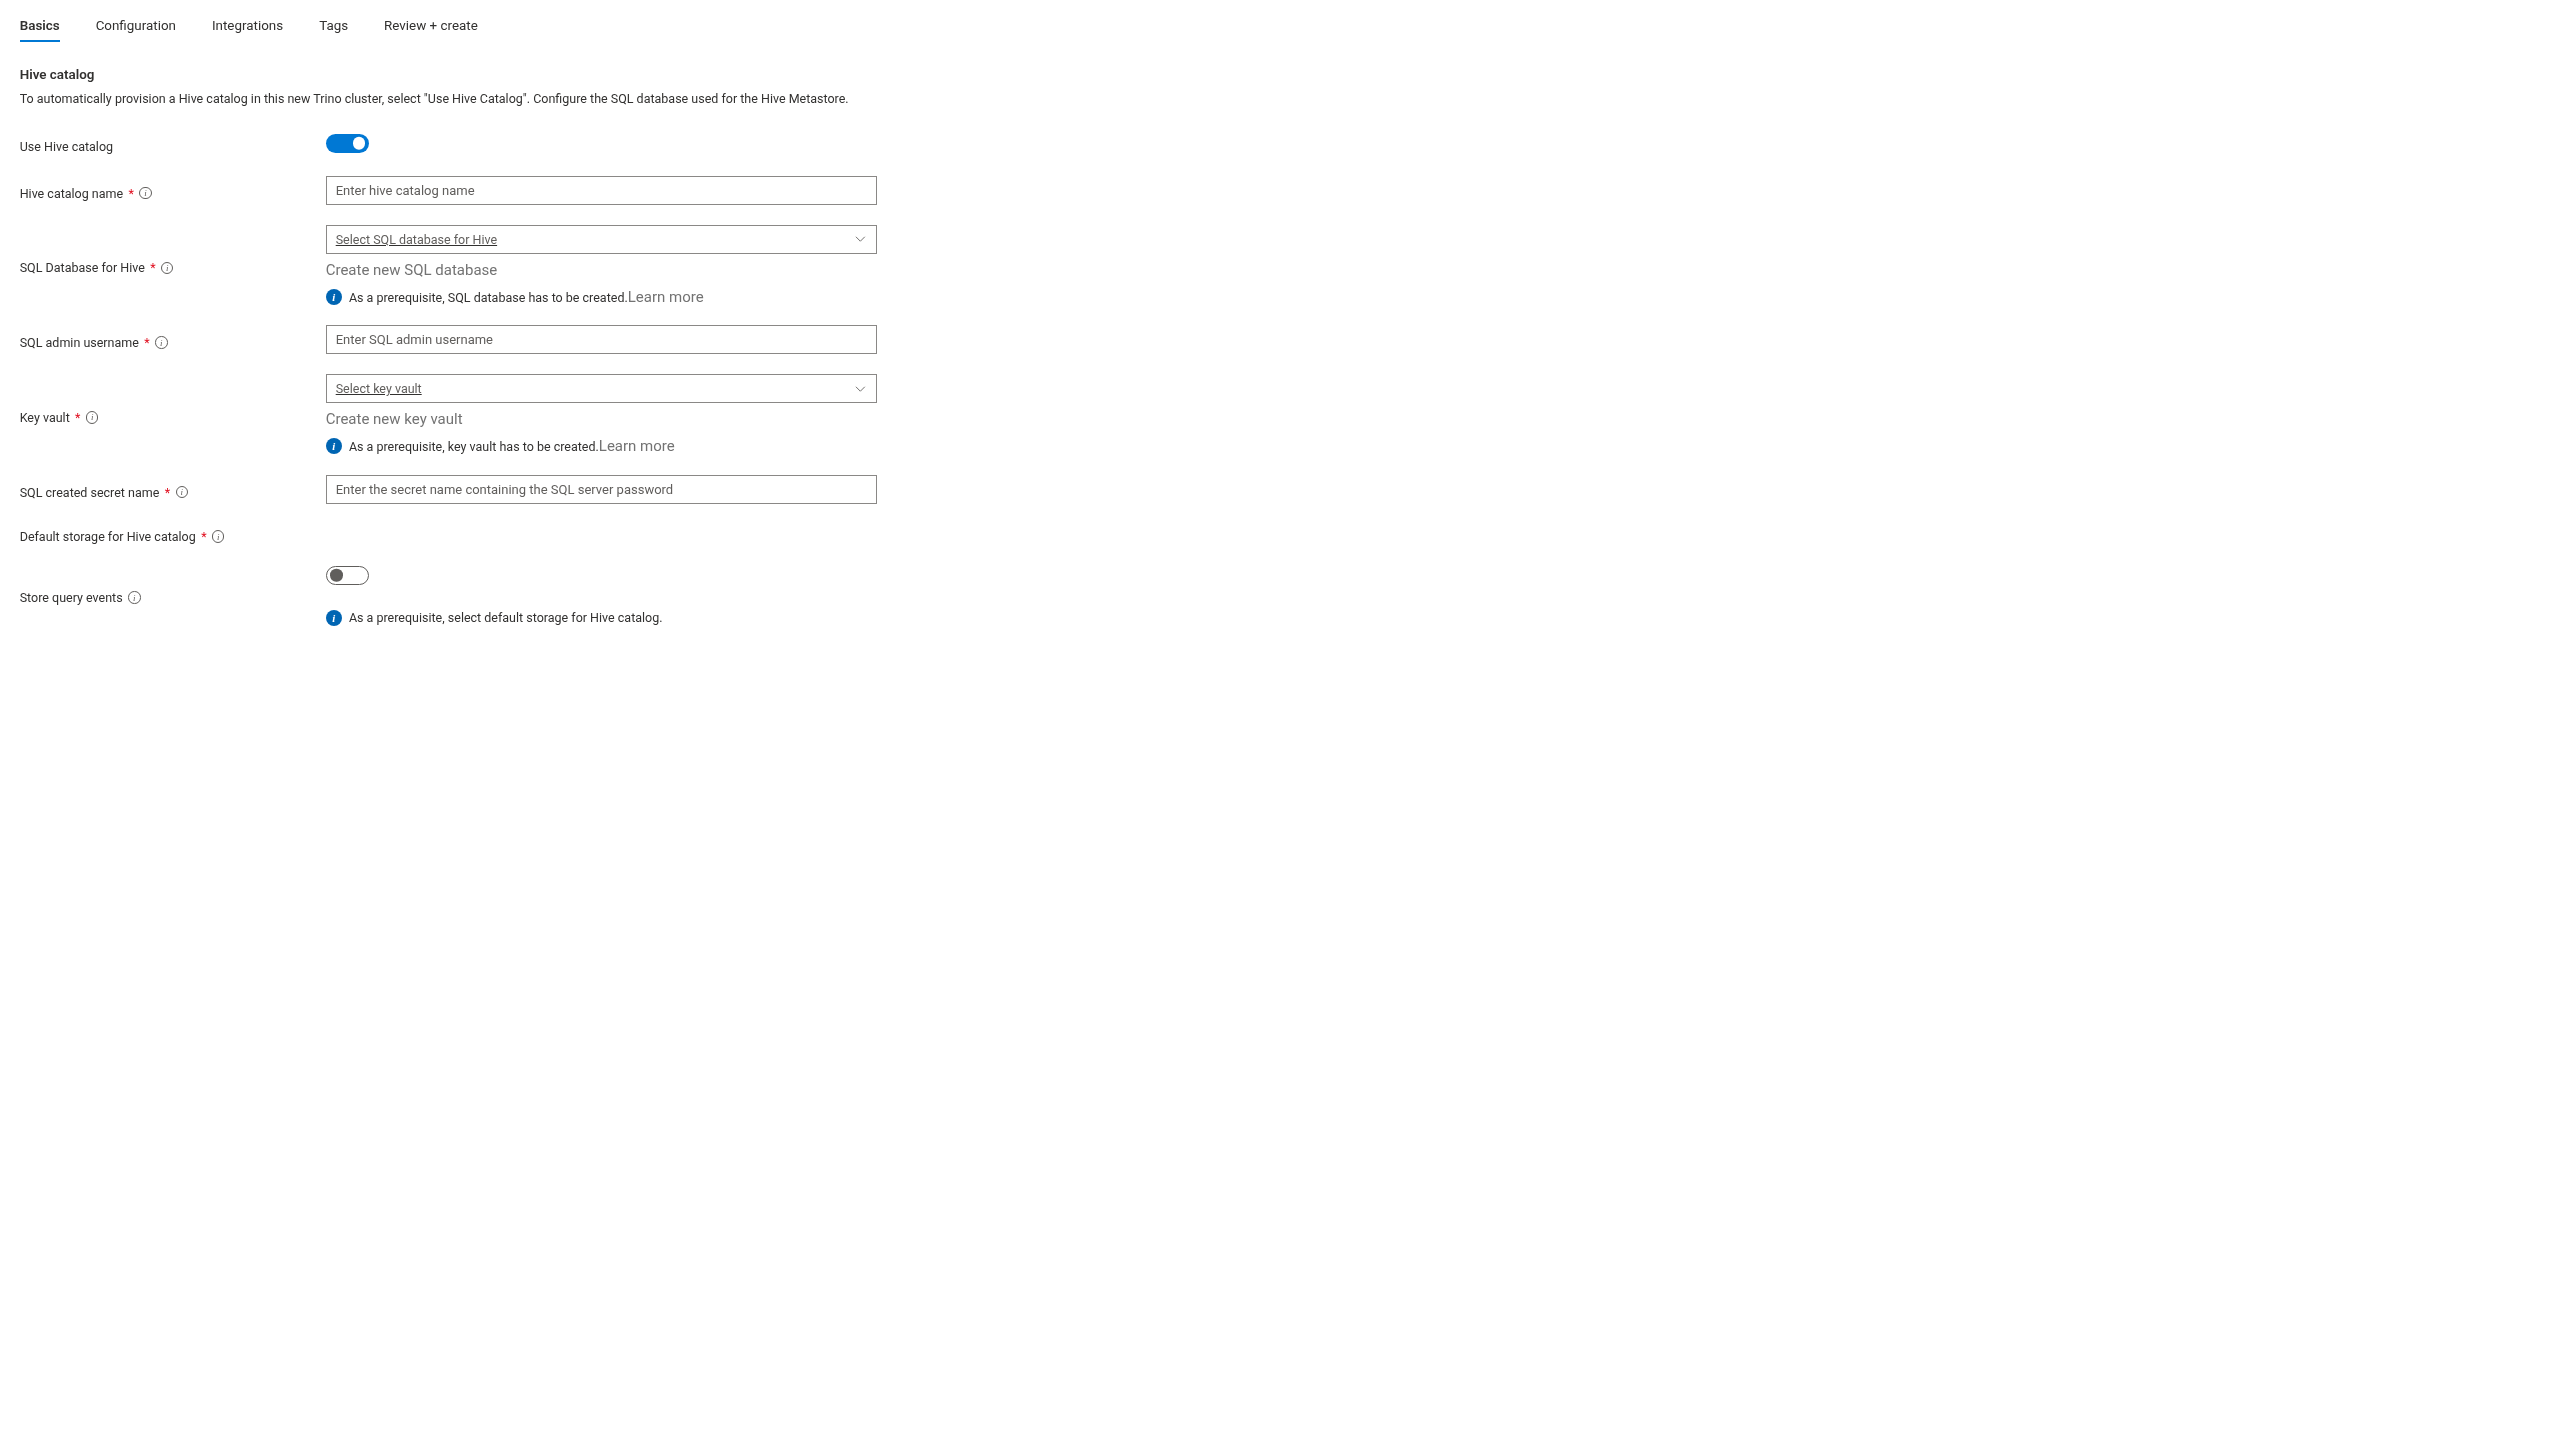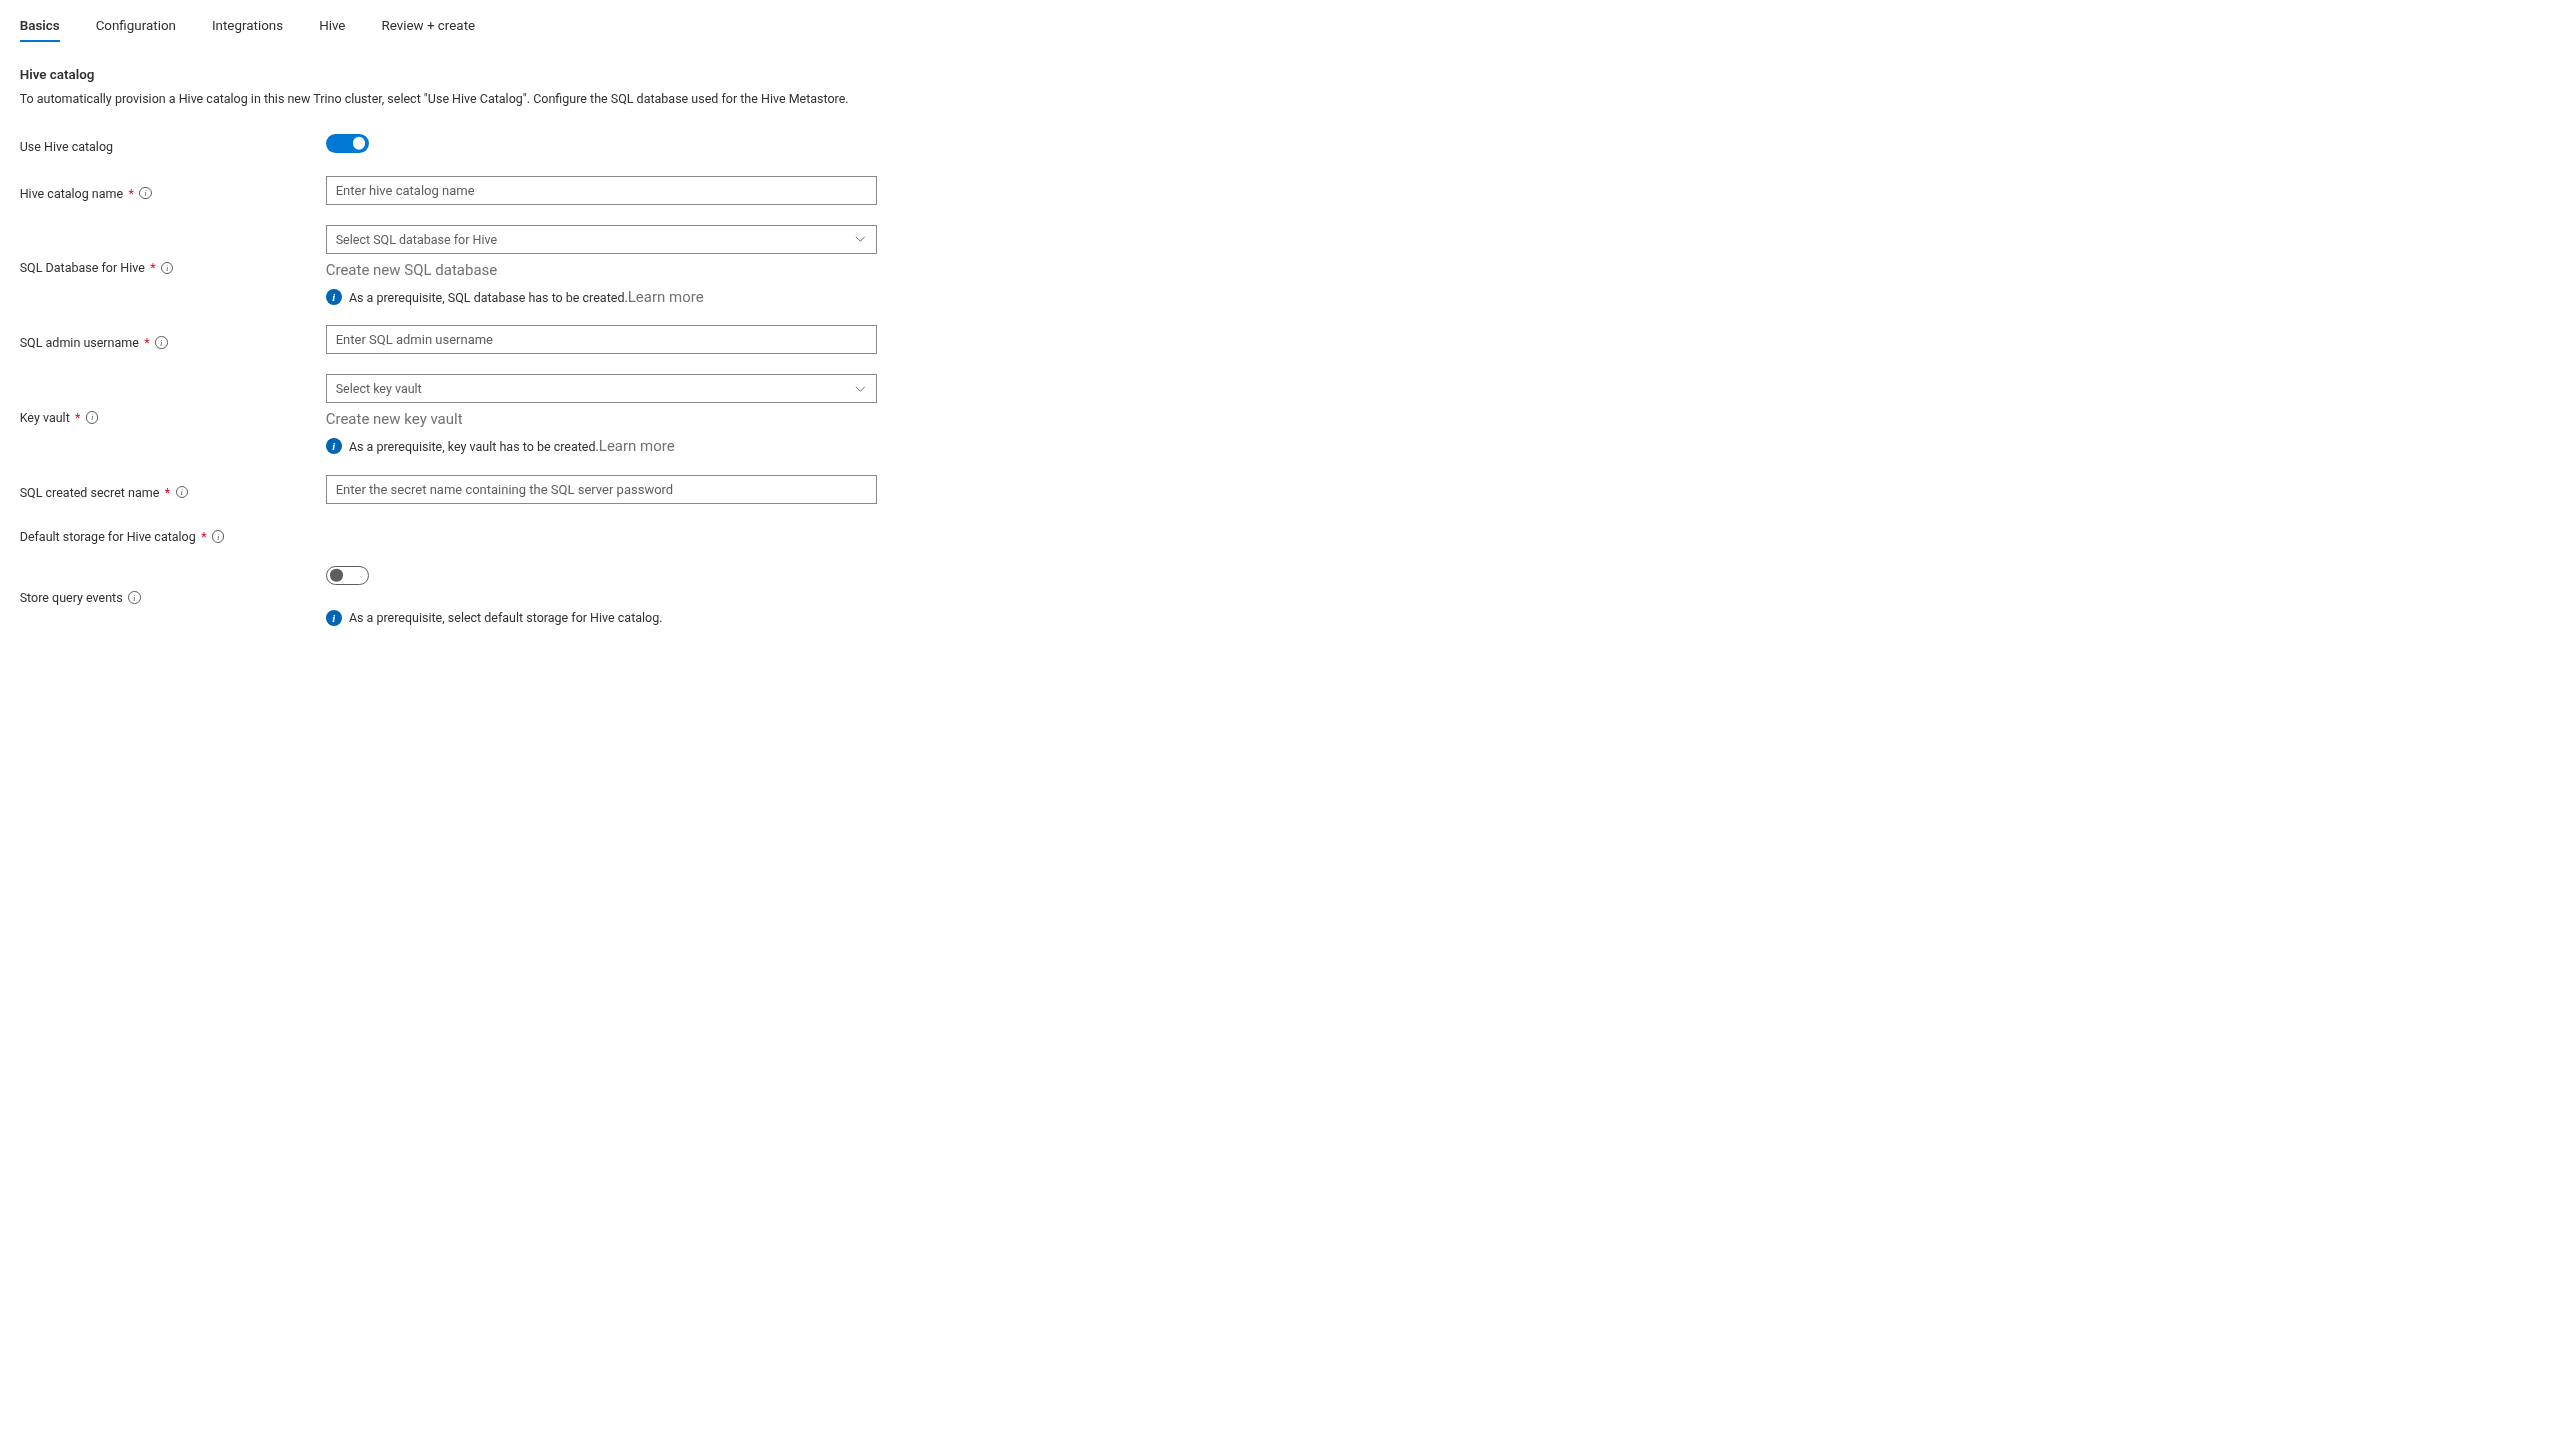--- a/index.html
+++ b/index.html
@@ -195,7 +195,7 @@
   <div class="tab active">Basics</div>
   <div class="tab">Configuration</div>
   <div class="tab">Integrations</div>
-  <div class="tab">Hive</div>
+  <div class="tab">Tags</div>
   <div class="tab">Review + create</div>
 </div>
 

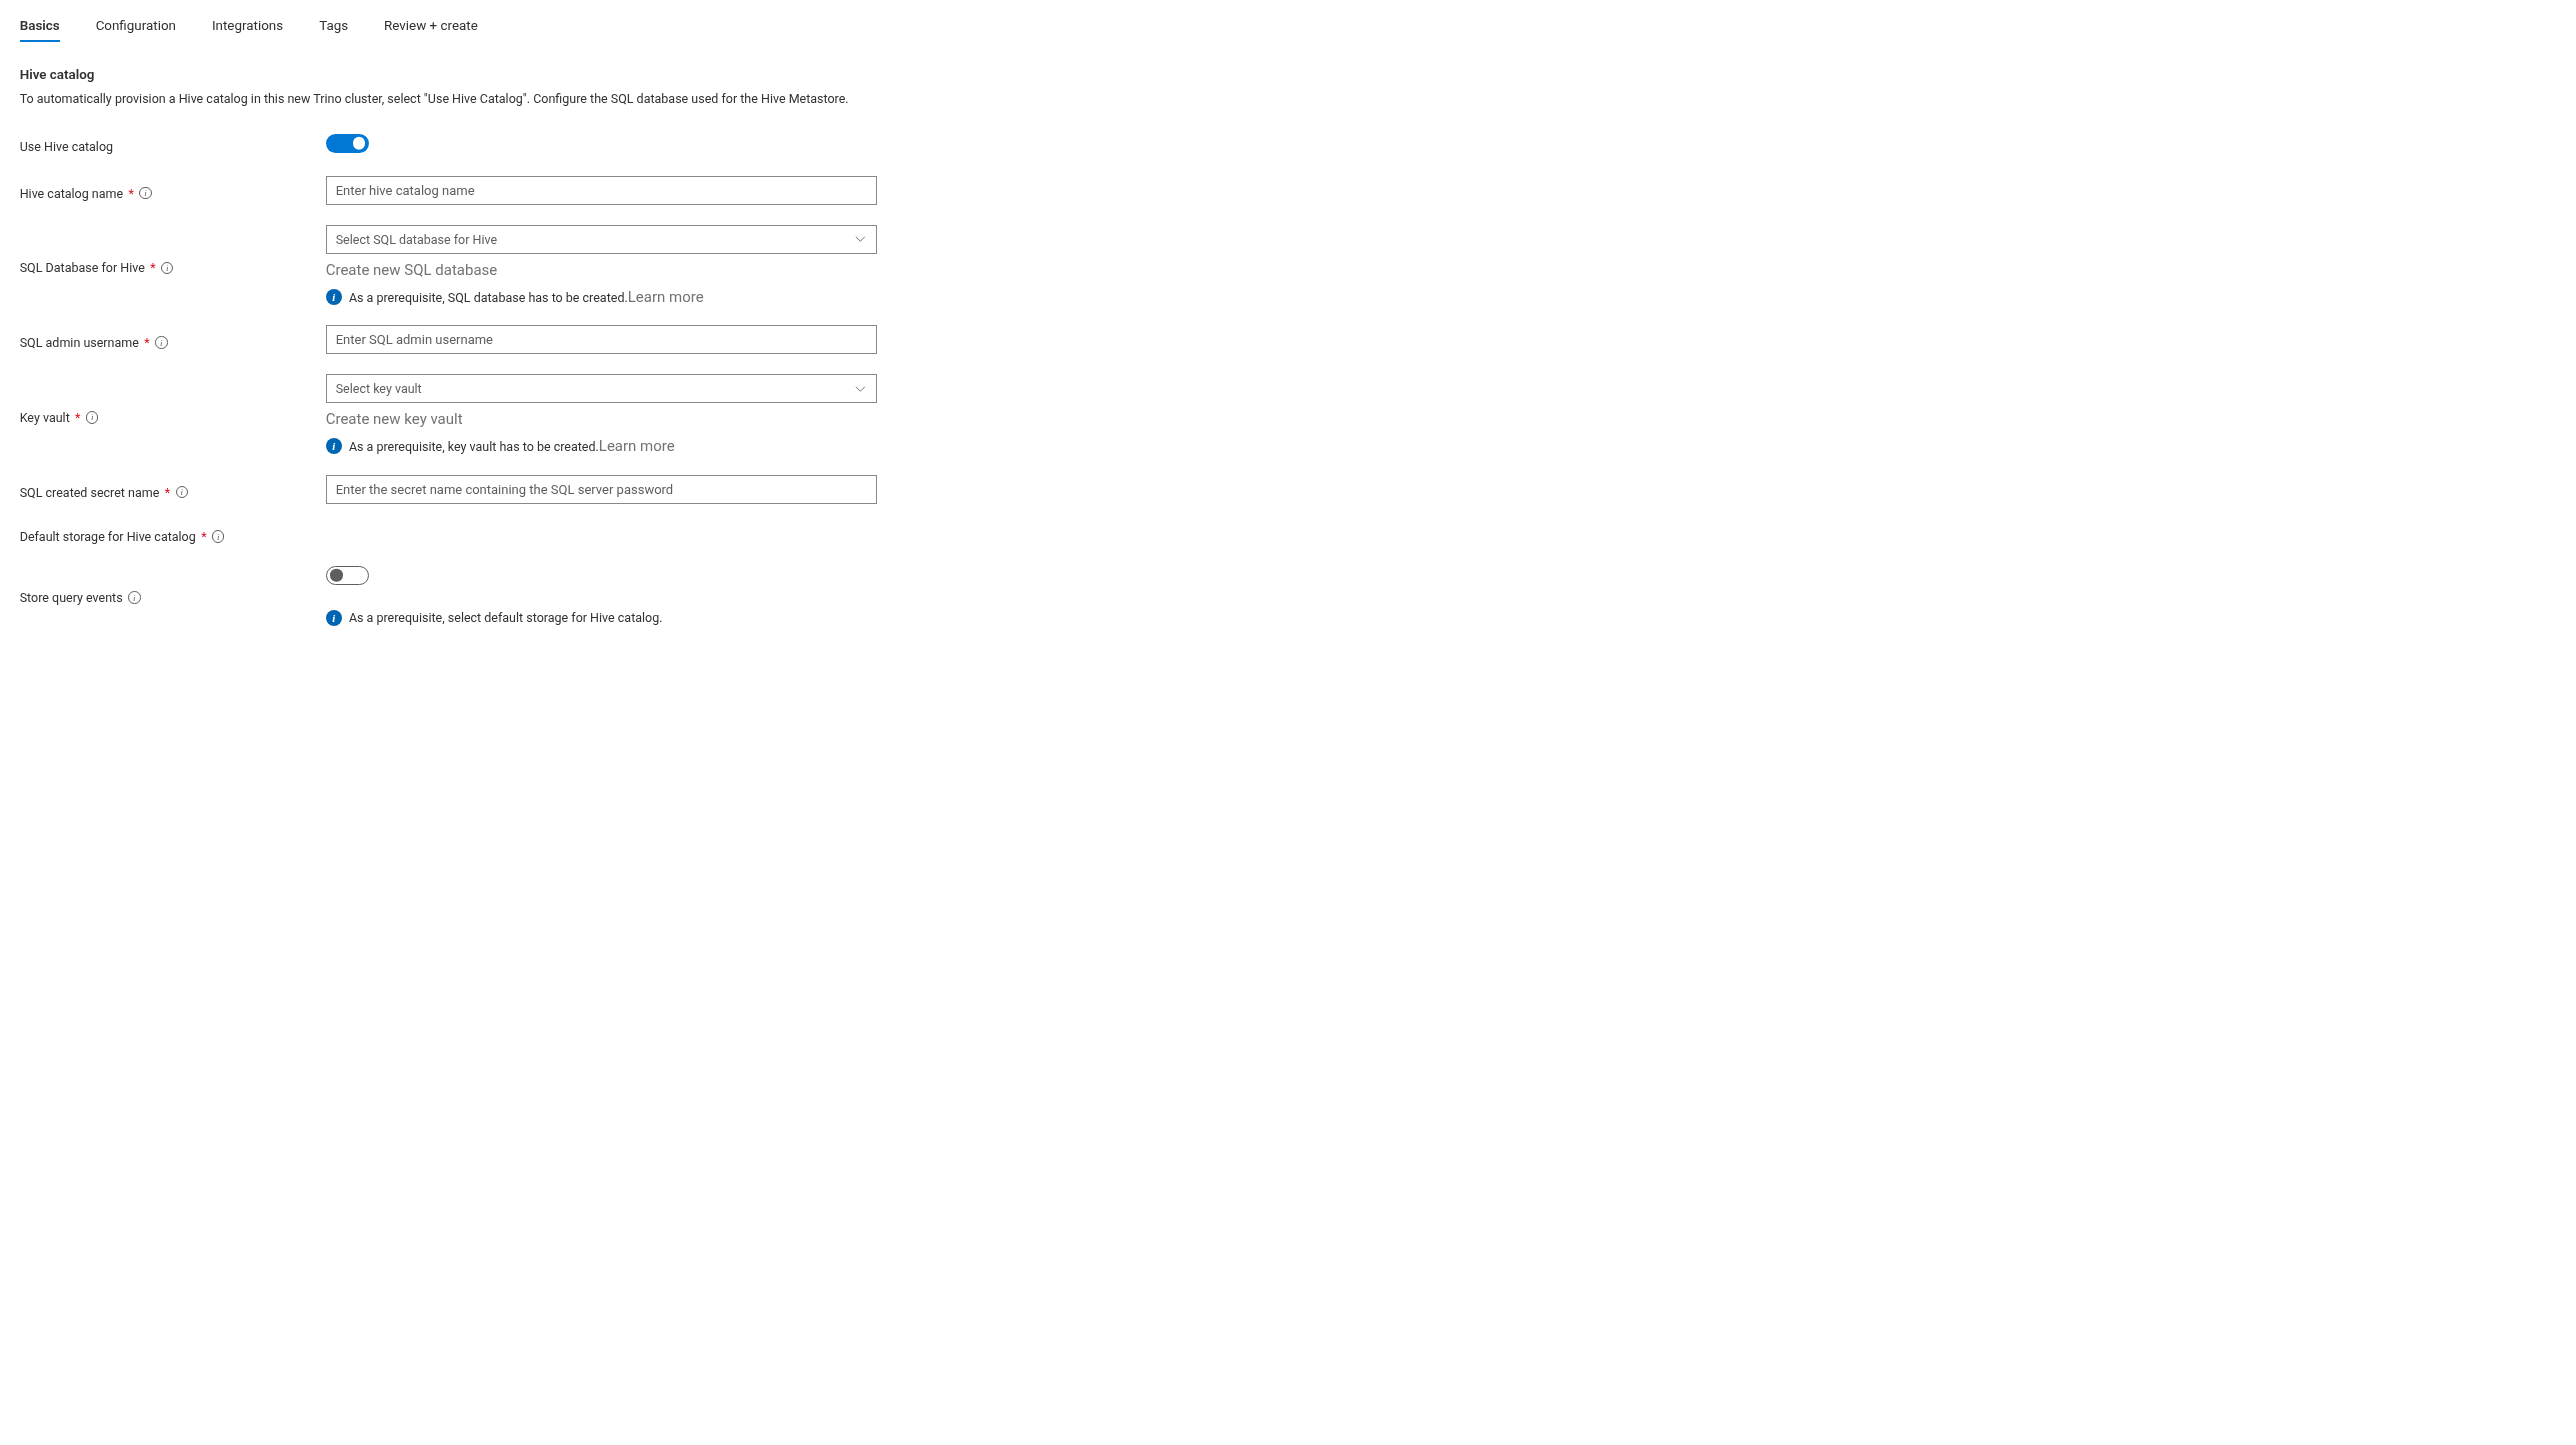--- a/index.html
+++ b/index.html
@@ -95,6 +95,7 @@
     .select-wrap {
       position: relative;
       width: 100%;
+      text-decoration: underline;
     }
     .select-box {
       width: 100%;

